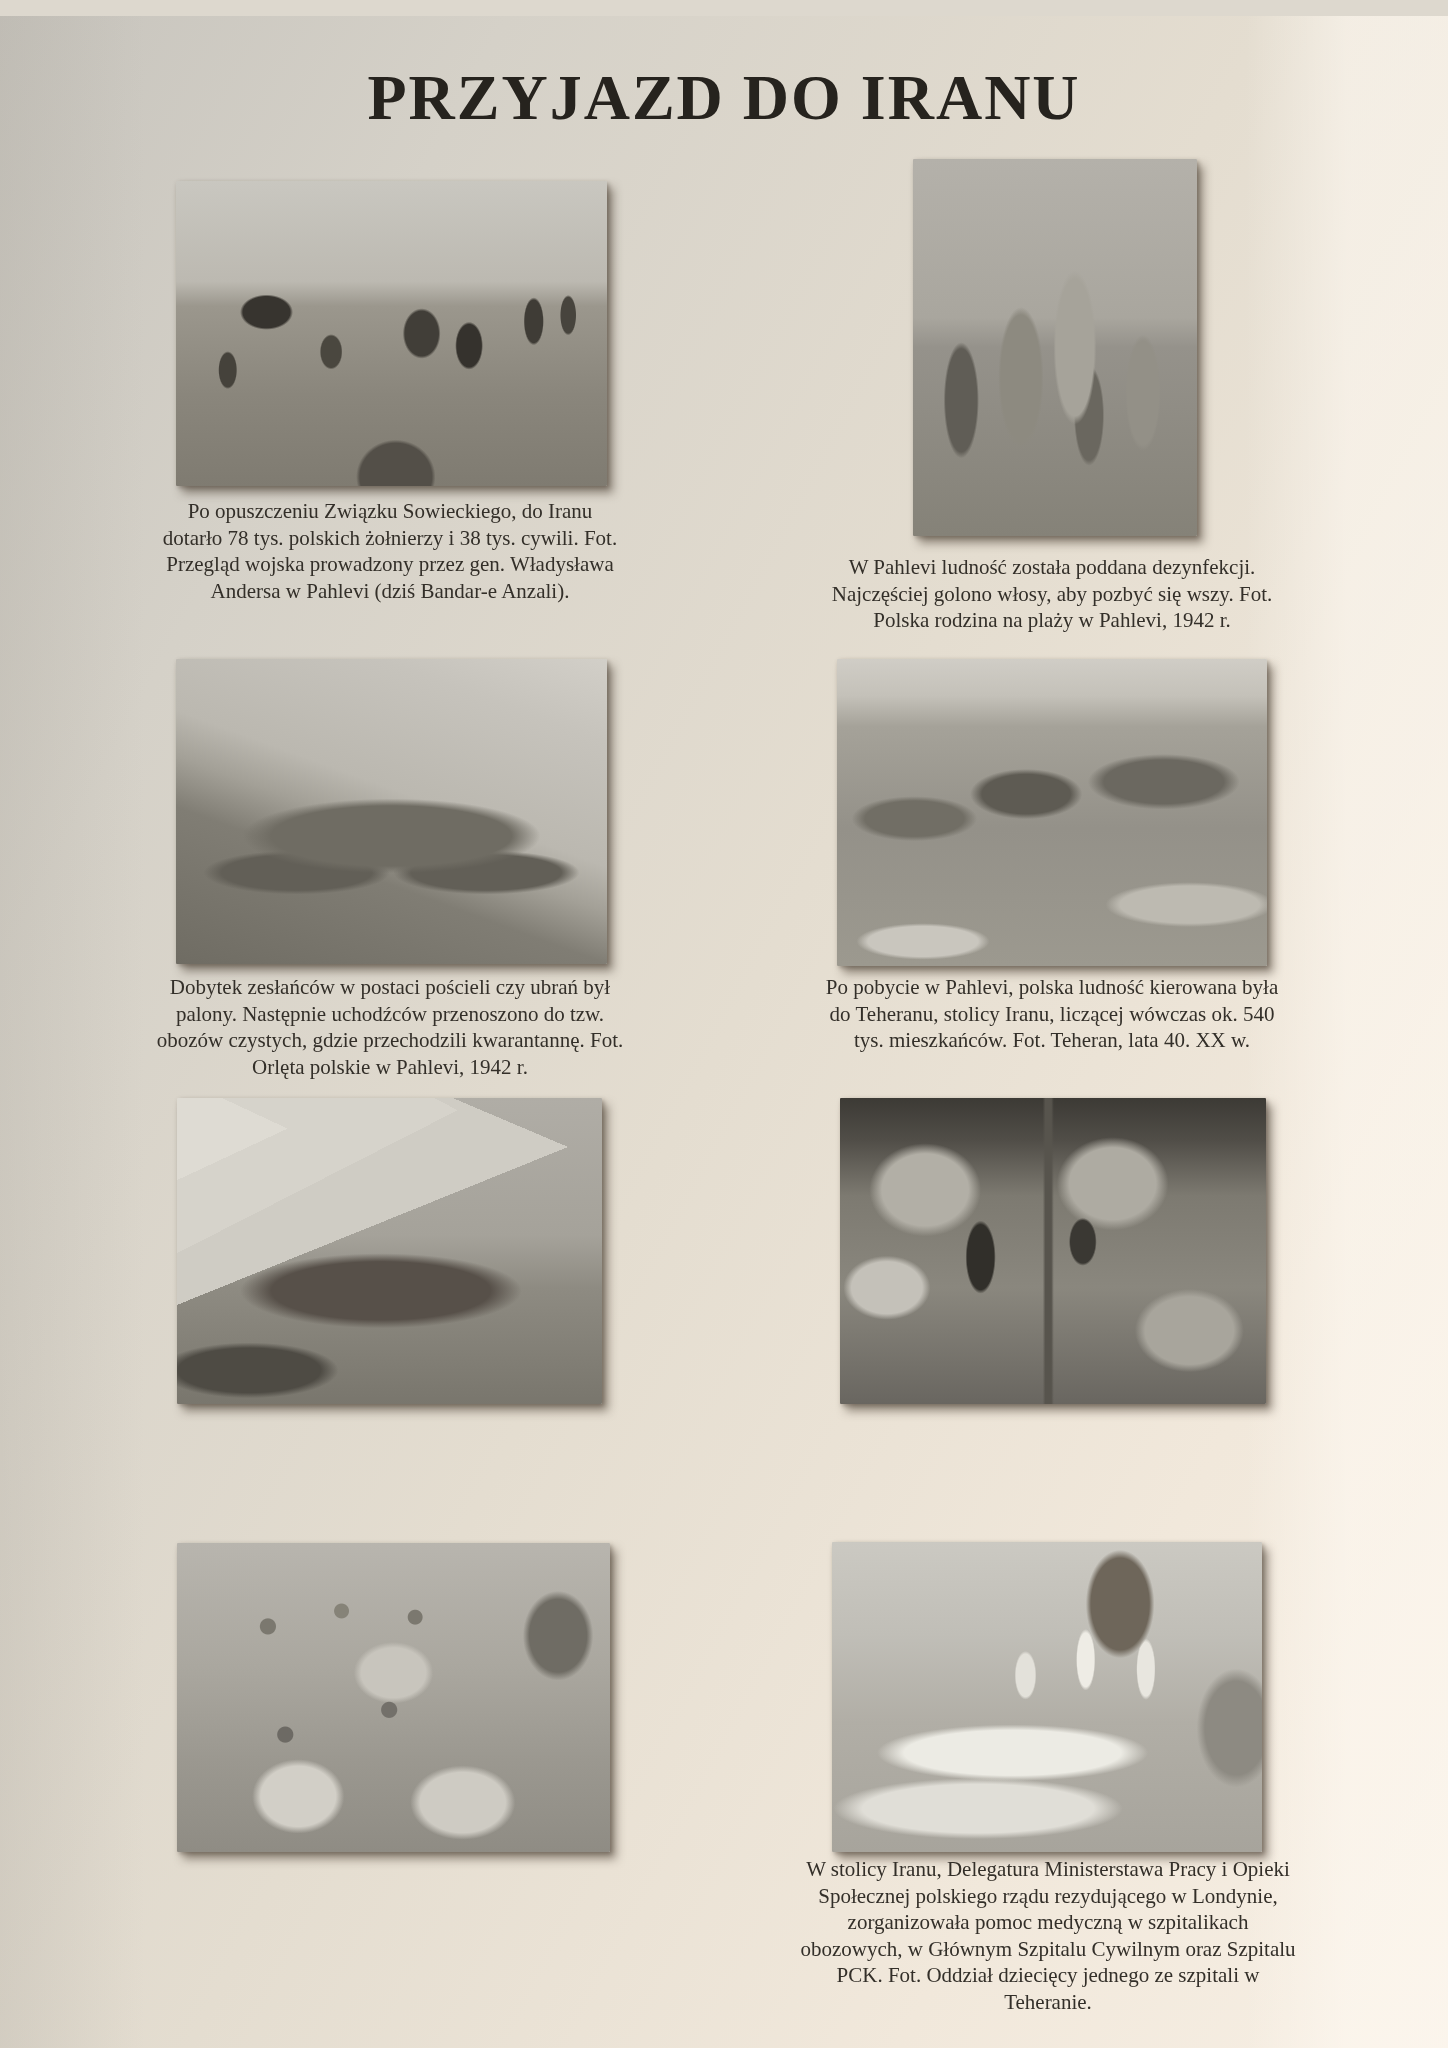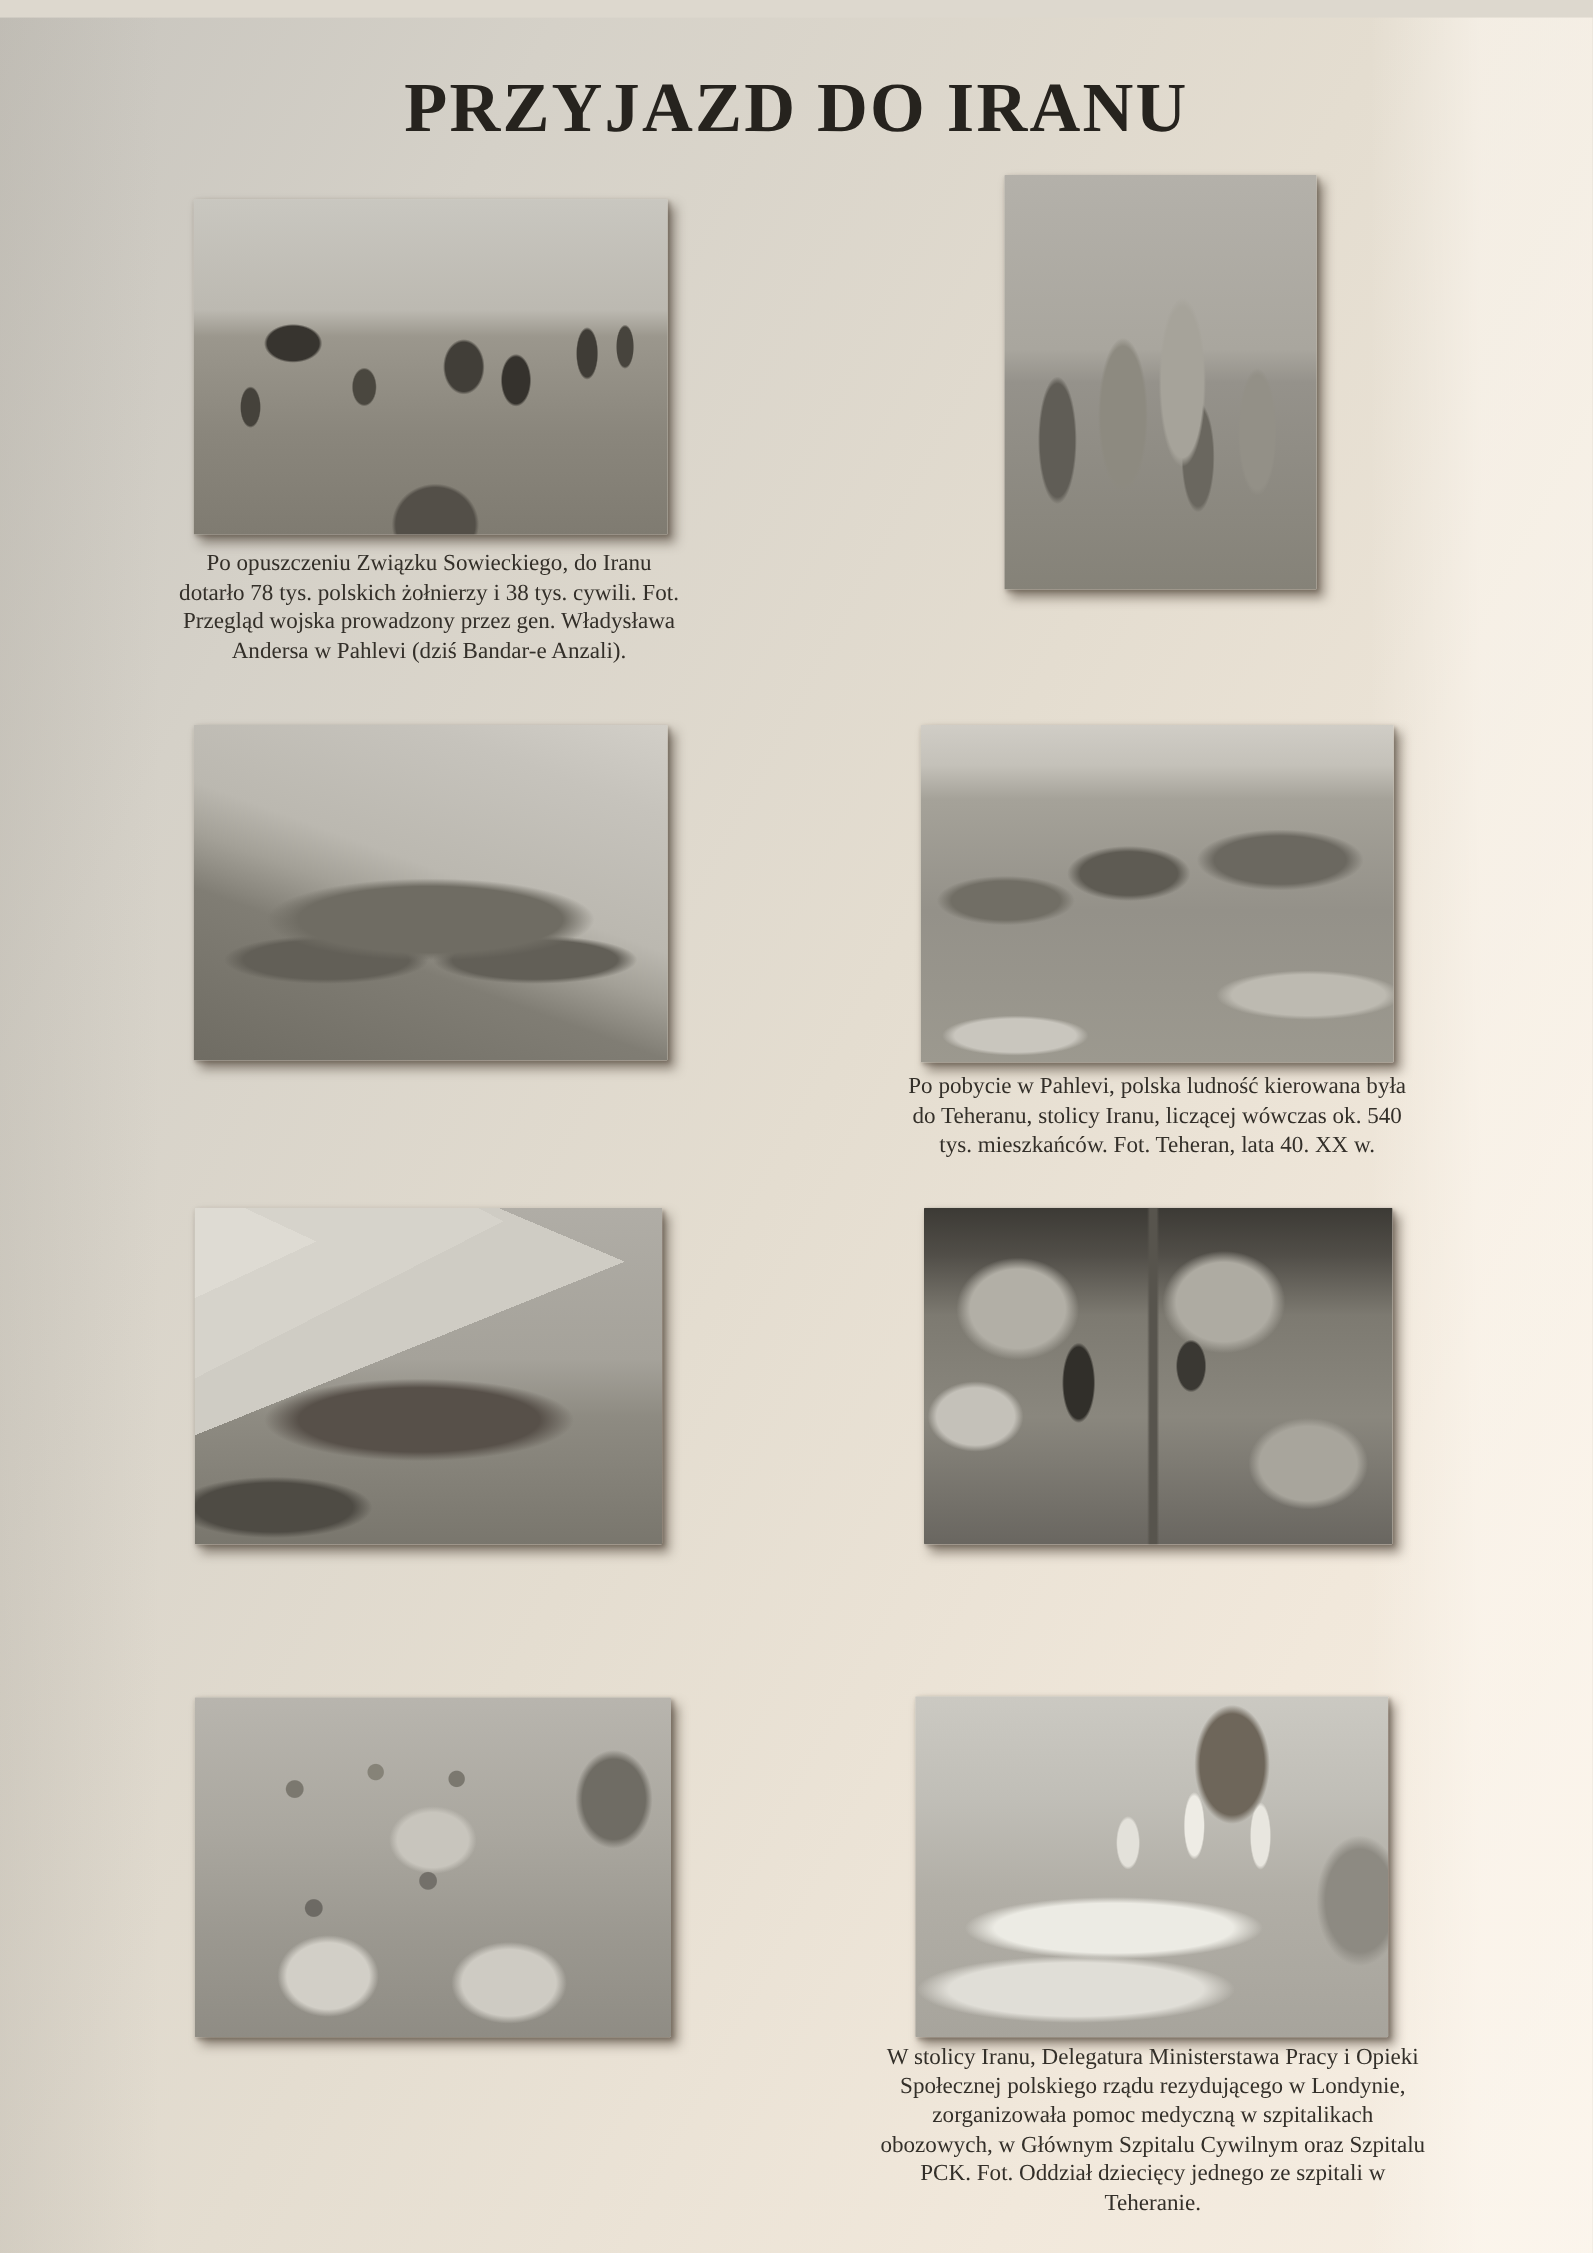--- a/index.html
+++ b/index.html
@@ -151,6 +151,7 @@
   <div class="caption cap1">Po opuszczeniu Związku Sowieckiego, do Iranu dotarło 78 tys. polskich żołnierzy i 38 tys. cywili. Fot. Przegląd wojska prowadzony przez gen. Władysława Andersa w Pahlevi (dziś Bandar-e Anzali).</div>
 
   <div class="photo ph2" role="img" aria-label="Polska rodzina na plaży w Pahlevi, 1942 r."></div>
+  <div class="caption cap2">W Pahlevi ludność została poddana dezynfekcji. Najczęściej golono włosy, aby pozbyć się wszy. Fot. Polska rodzina na plaży w Pahlevi, 1942 r.</div>
 
   <div class="photo ph3" role="img" aria-label="Orlęta polskie w Pahlevi, 1942 r. — grupa dzieci na plaży"></div>
 

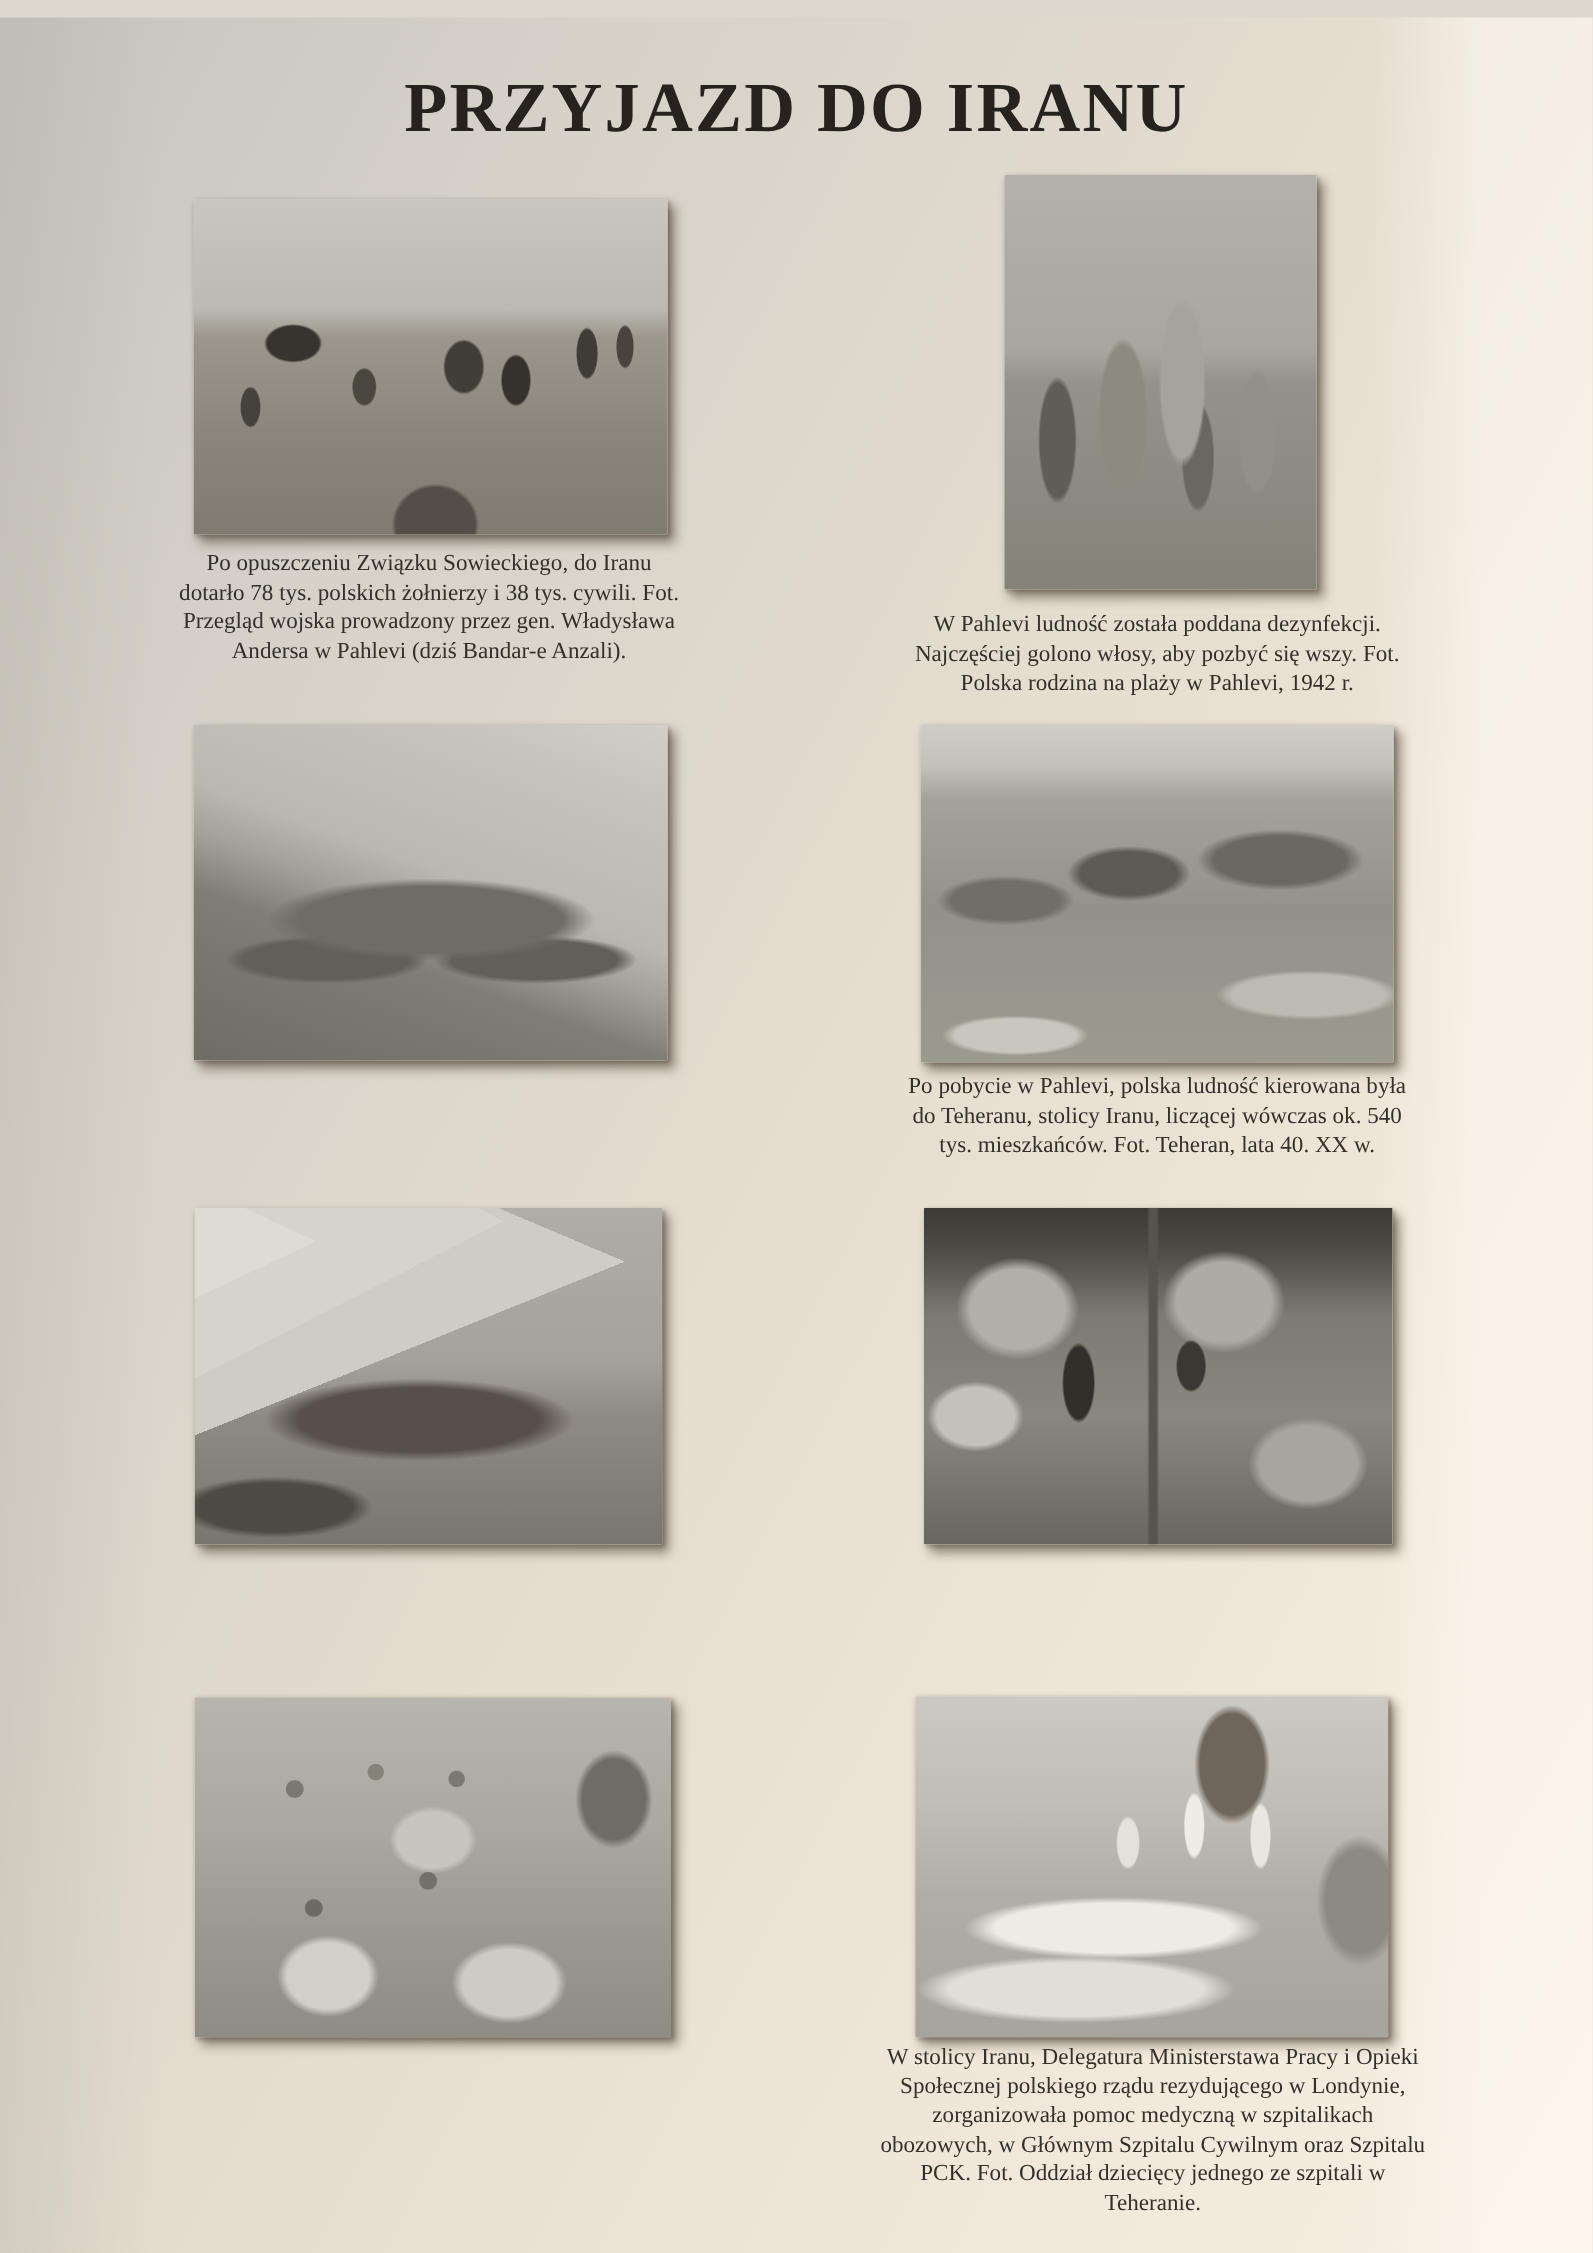--- a/index.html
+++ b/index.html
@@ -154,6 +154,7 @@
   <div class="caption cap2">W Pahlevi ludność została poddana dezynfekcji. Najczęściej golono włosy, aby pozbyć się wszy. Fot. Polska rodzina na plaży w Pahlevi, 1942 r.</div>
 
   <div class="photo ph3" role="img" aria-label="Orlęta polskie w Pahlevi, 1942 r. — grupa dzieci na plaży"></div>
+  <div class="caption cap3">Dobytek zesłańców w postaci pościeli czy ubrań był palony. Następnie uchodźców przenoszono do tzw. obozów czystych, gdzie przechodzili kwarantannę. Fot. Orlęta polskie w Pahlevi, 1942 r.</div>
 
   <div class="photo ph4" role="img" aria-label="Panorama Teheranu, lata 40. XX w."></div>
   <div class="caption cap4">Po pobycie w Pahlevi, polska ludność kierowana była do Teheranu, stolicy Iranu, liczącej wówczas ok. 540 tys. mieszkańców. Fot. Teheran, lata 40. XX w.</div>

